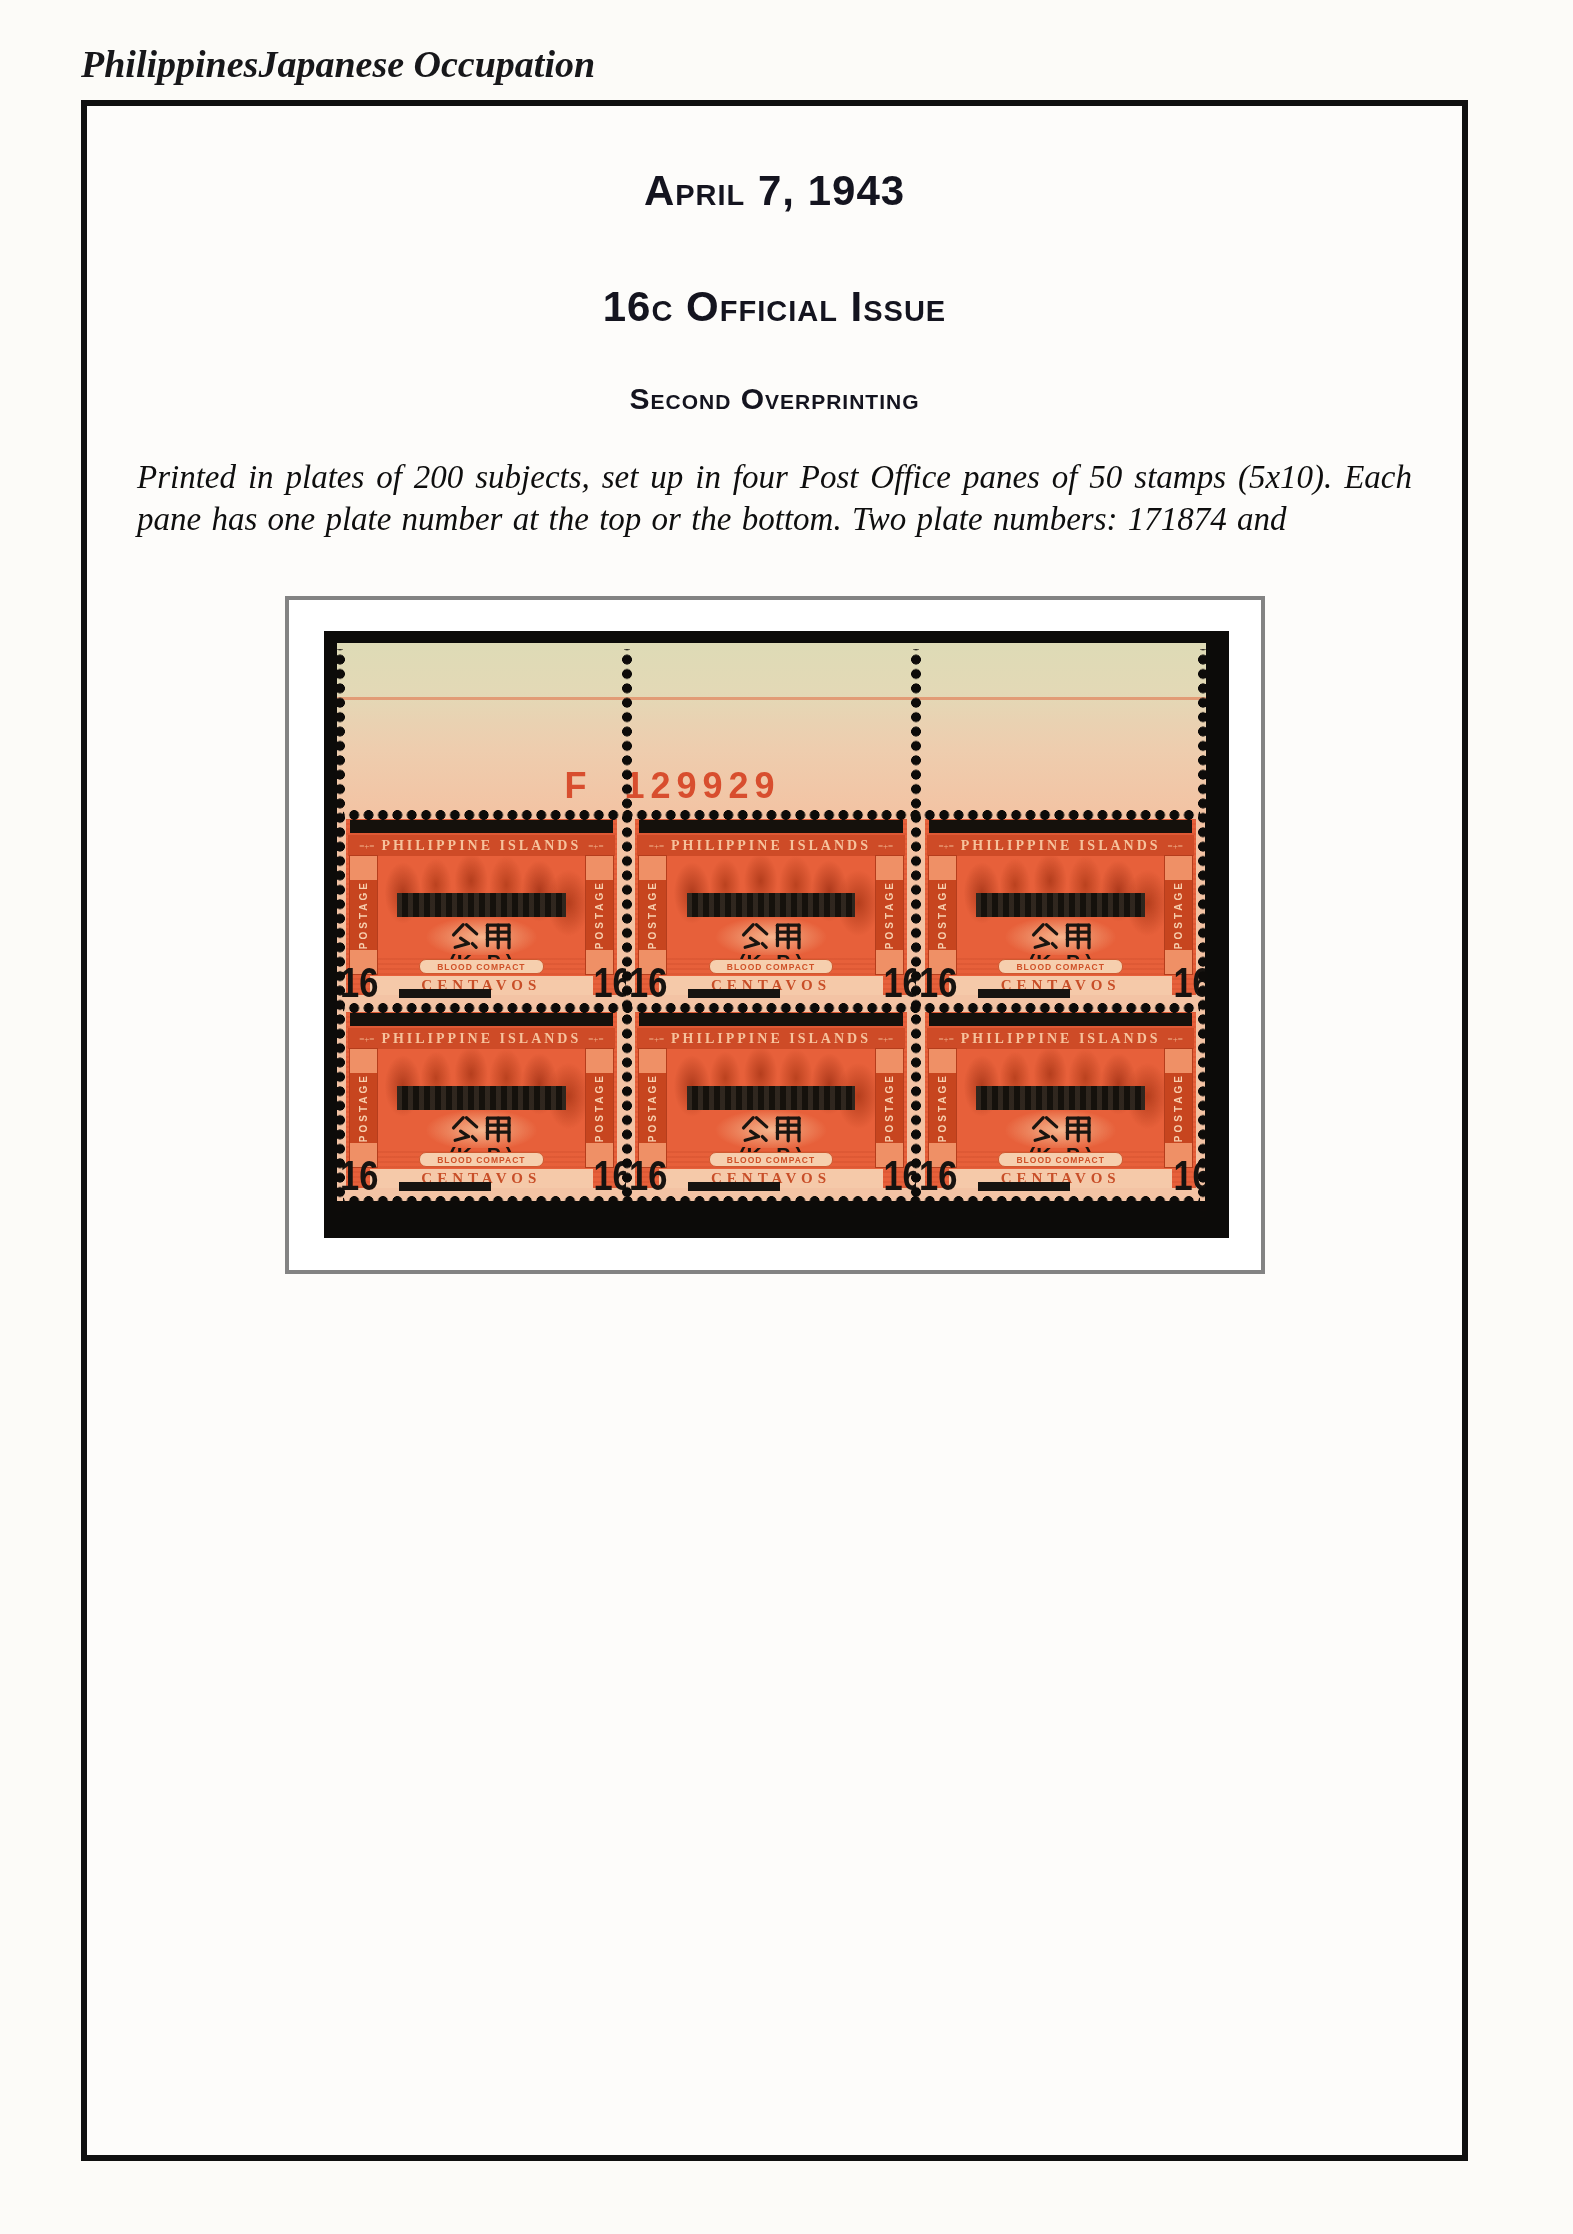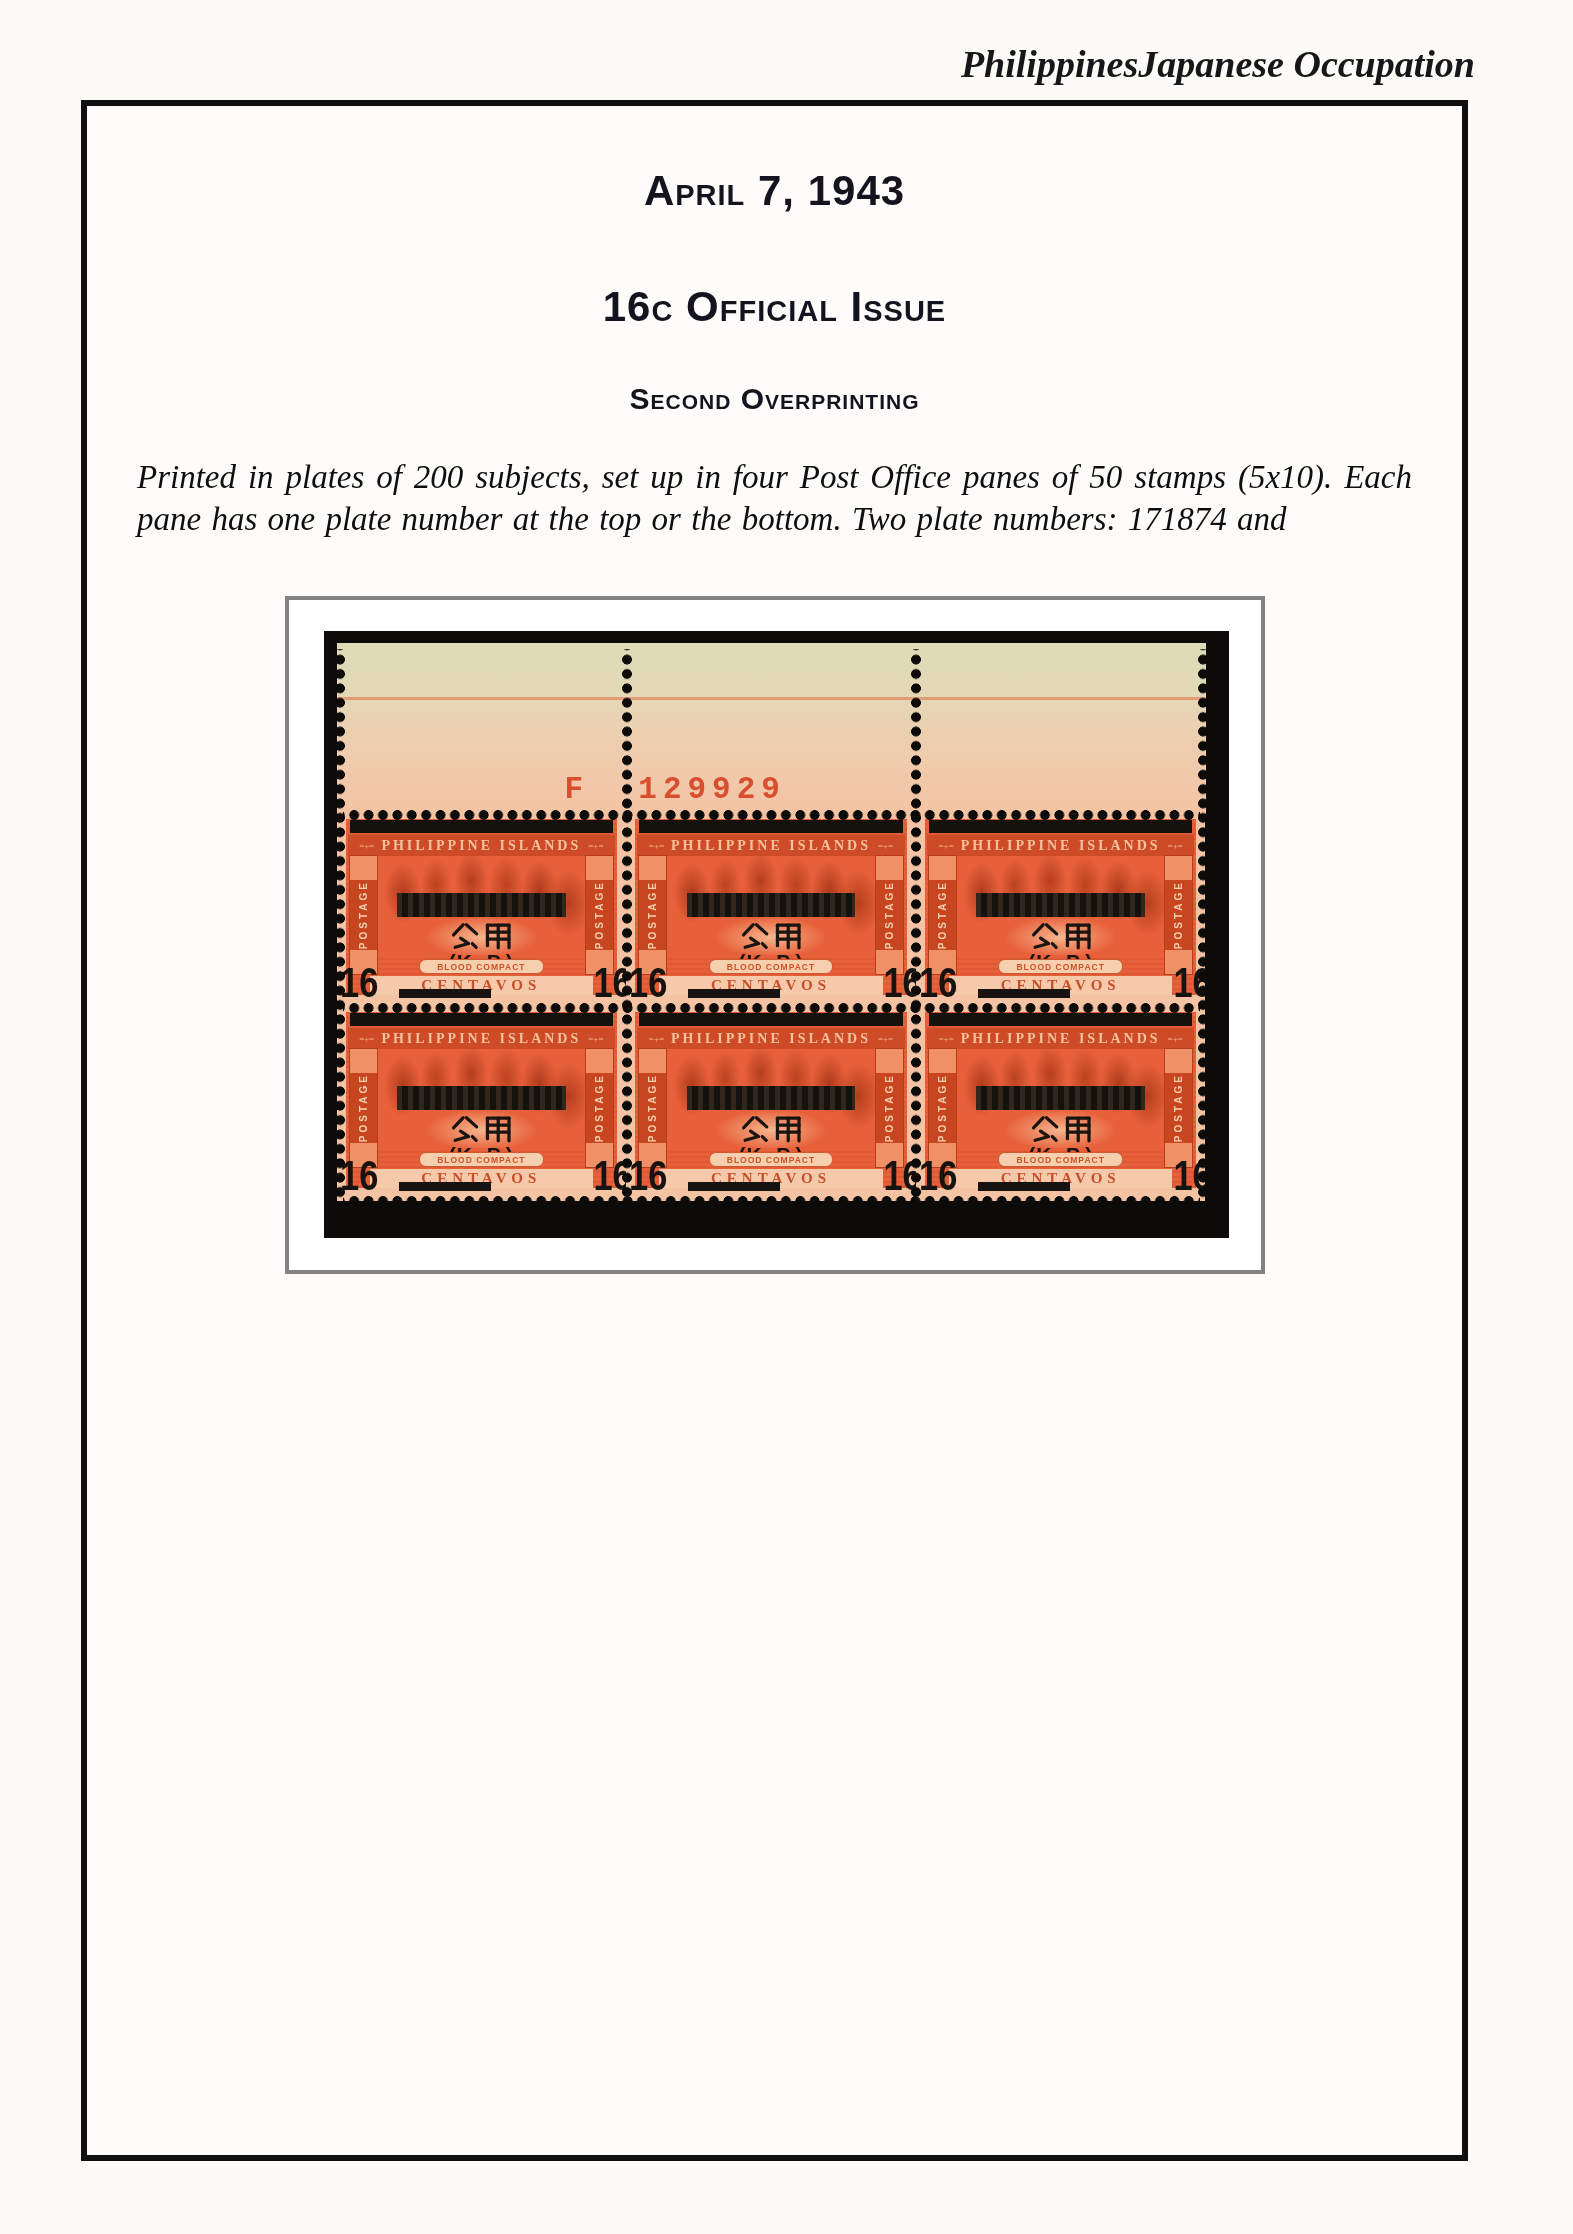--- a/index.html
+++ b/index.html
@@ -12,8 +12,8 @@
   }
   
   .page-header{
-    position:absolute;top:42px;left:81px;right:98px;
-    display:flex;justify-content:flex-end;align-items:baseline;
+    position:absolute;top:42px;left:81px;right:105px;
+    display:flex;justify-content:flex-start;align-items:baseline;
   }
   .hdr{
     font-family:"Liberation Serif", serif;

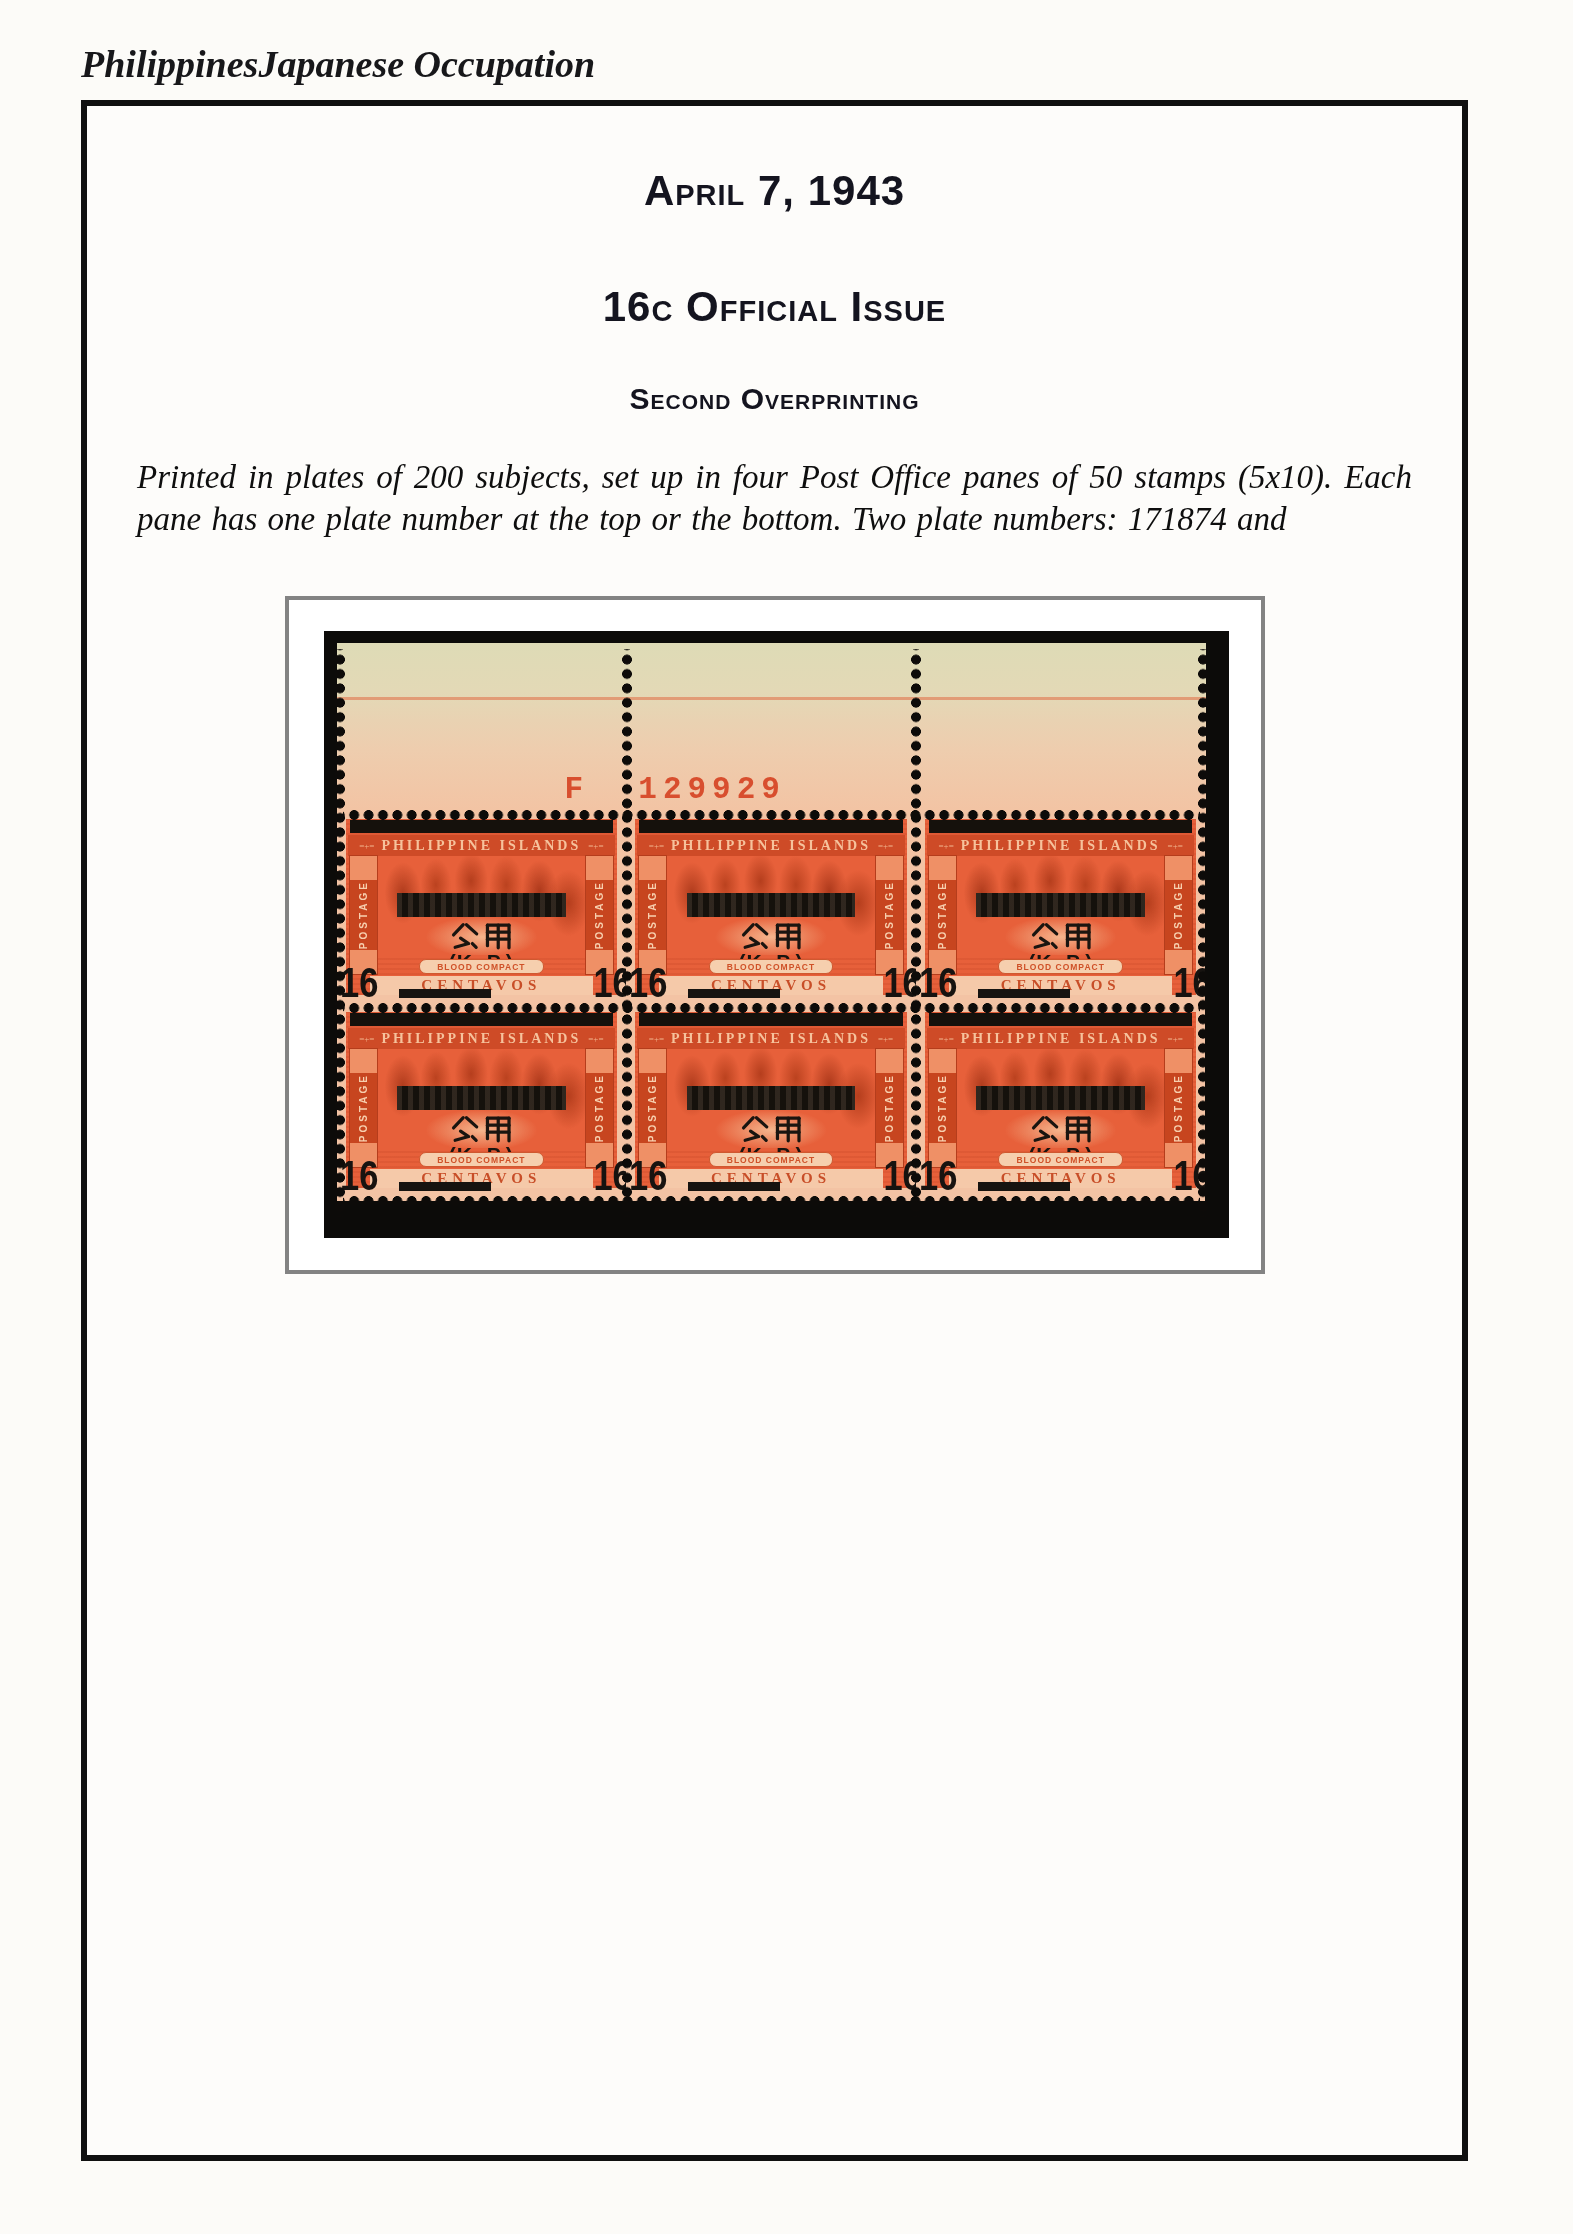--- a/index.html
+++ b/index.html
@@ -59,8 +59,8 @@
   }
   .plate-number{
     position:absolute;left:228px;bottom:8px;
-    font-family:Liberation Mono, monospace;
-    font-weight:700;font-size:31px;color:#d84e2e;
+    font-family:Liberation Sans, sans-serif;
+    font-weight:700;font-size:36px;color:#d84e2e;
     letter-spacing:6px;white-space:pre;
   }
   

